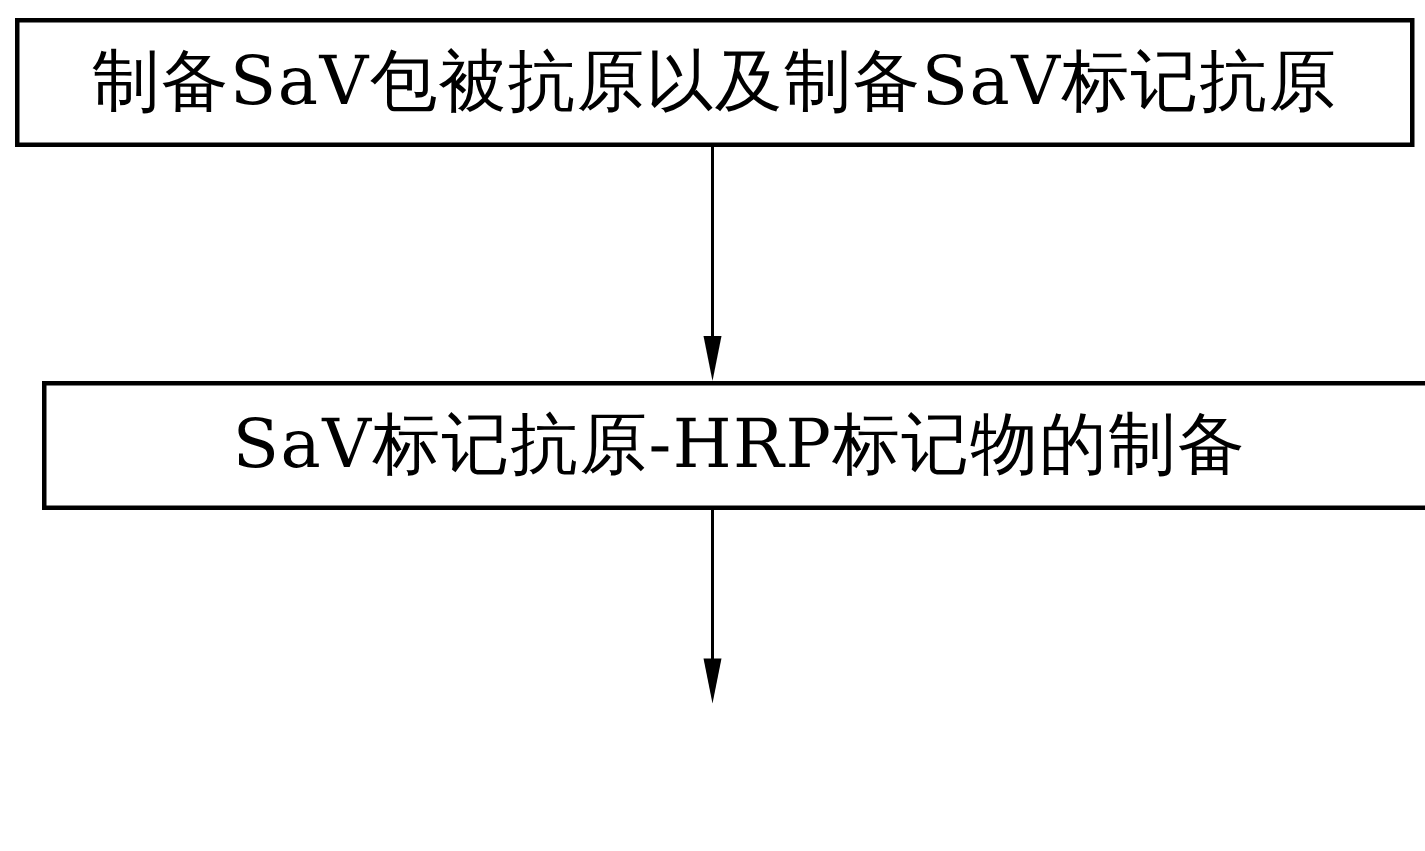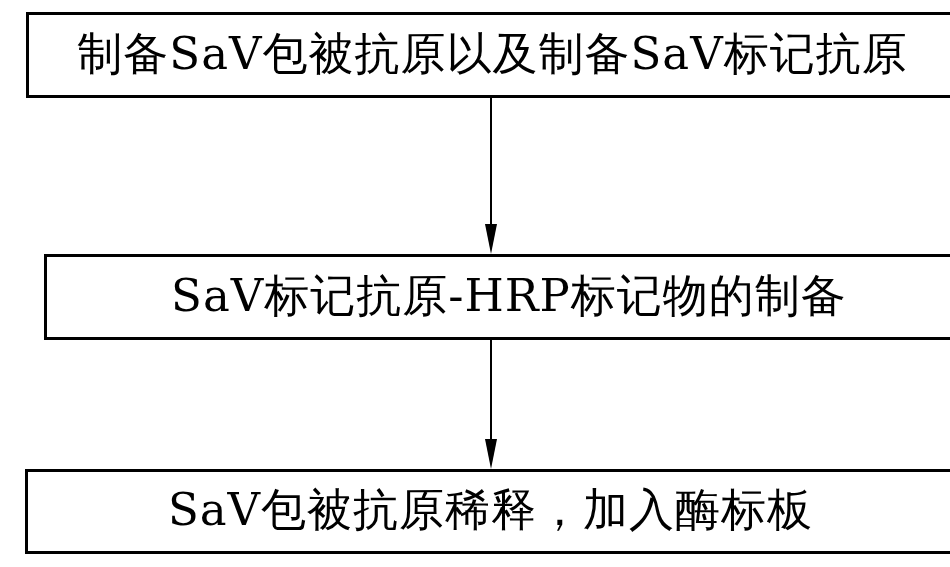--- a/index.html
+++ b/index.html
@@ -15,7 +15,6 @@
     width: 900px;
     height: 567px;
     background: #ffffff;
-    margin-left: 16px;
   }
   .flow-box {
     position: absolute;

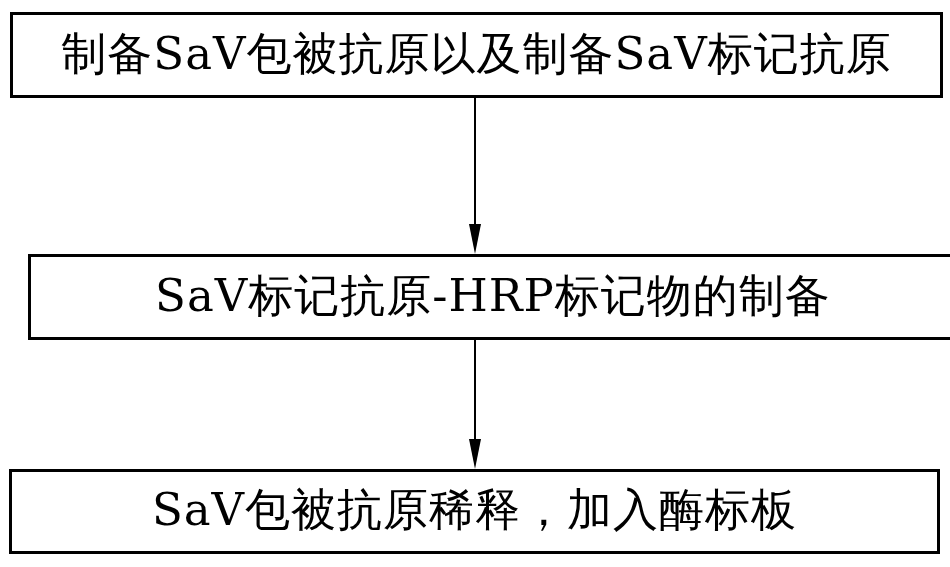--- a/index.html
+++ b/index.html
@@ -66,9 +66,6 @@
     <polygon points="1,99 13,99 7,129" fill="#000000"></polygon>
   </svg>
 
-  <div class="flow-box" id="box-step-3">
-    <span class="label">SaV包被抗原稀释，加入酶标板</span>
-  </div>
 
 </div>
 

